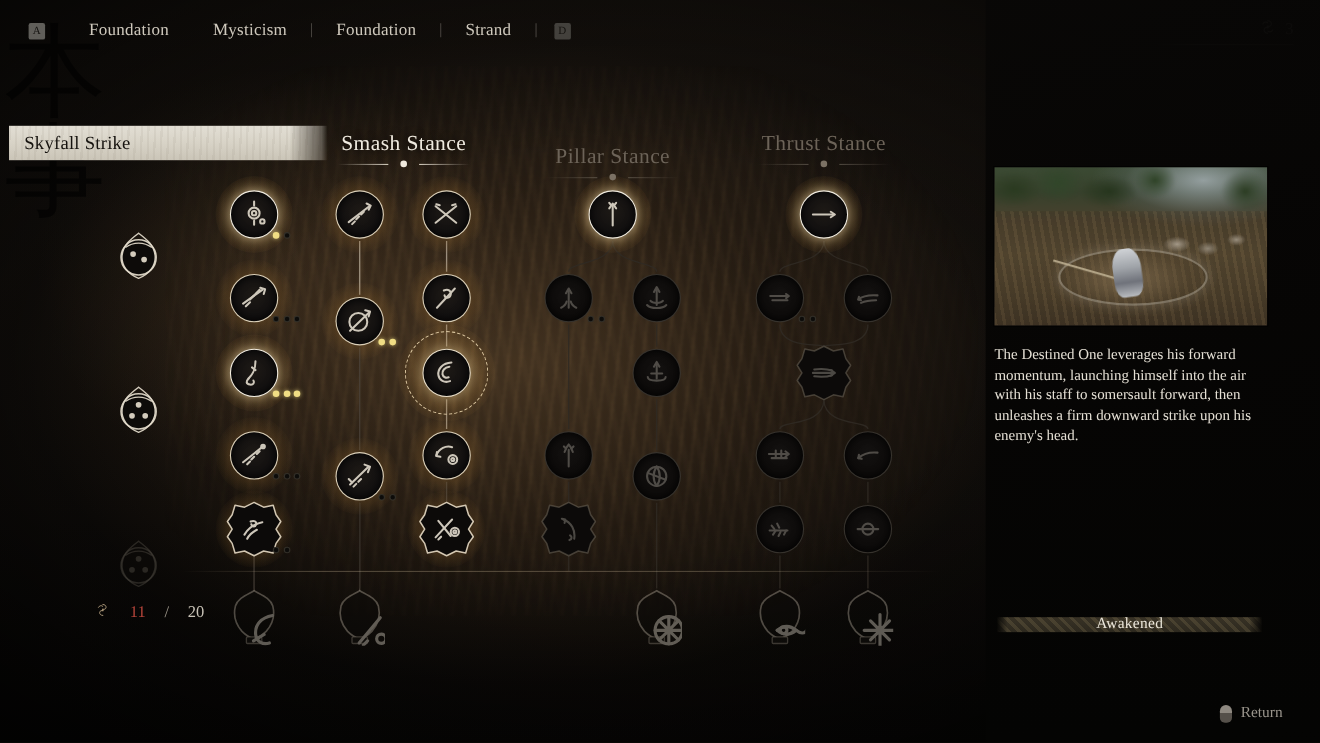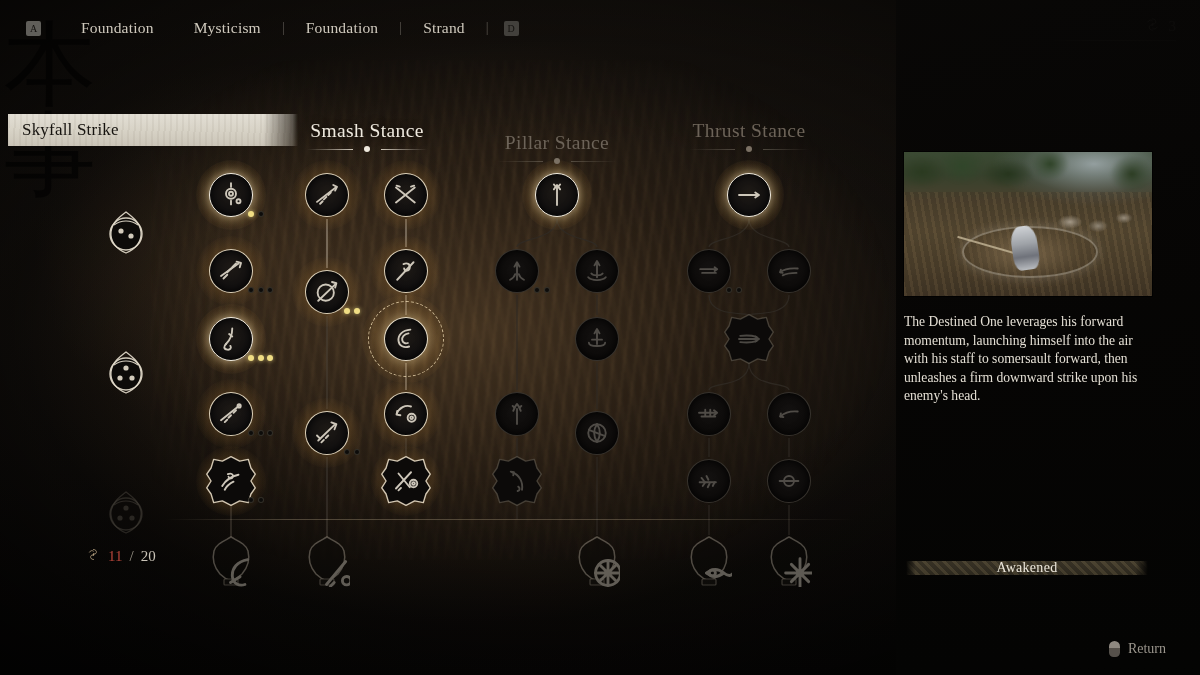--- a/index.html
+++ b/index.html
@@ -256,7 +256,7 @@
   .rank.dim { opacity: 0.42; }
   .cost {
     position: absolute; left: 86px; top: 547px;
-    display: flex; align-items: center; gap: 7px;
+    display: flex; align-items: center; gap: 17px;
     z-index: 14;
   }
   .cost .cur { color: #b4443a; font-size: 15px; }

